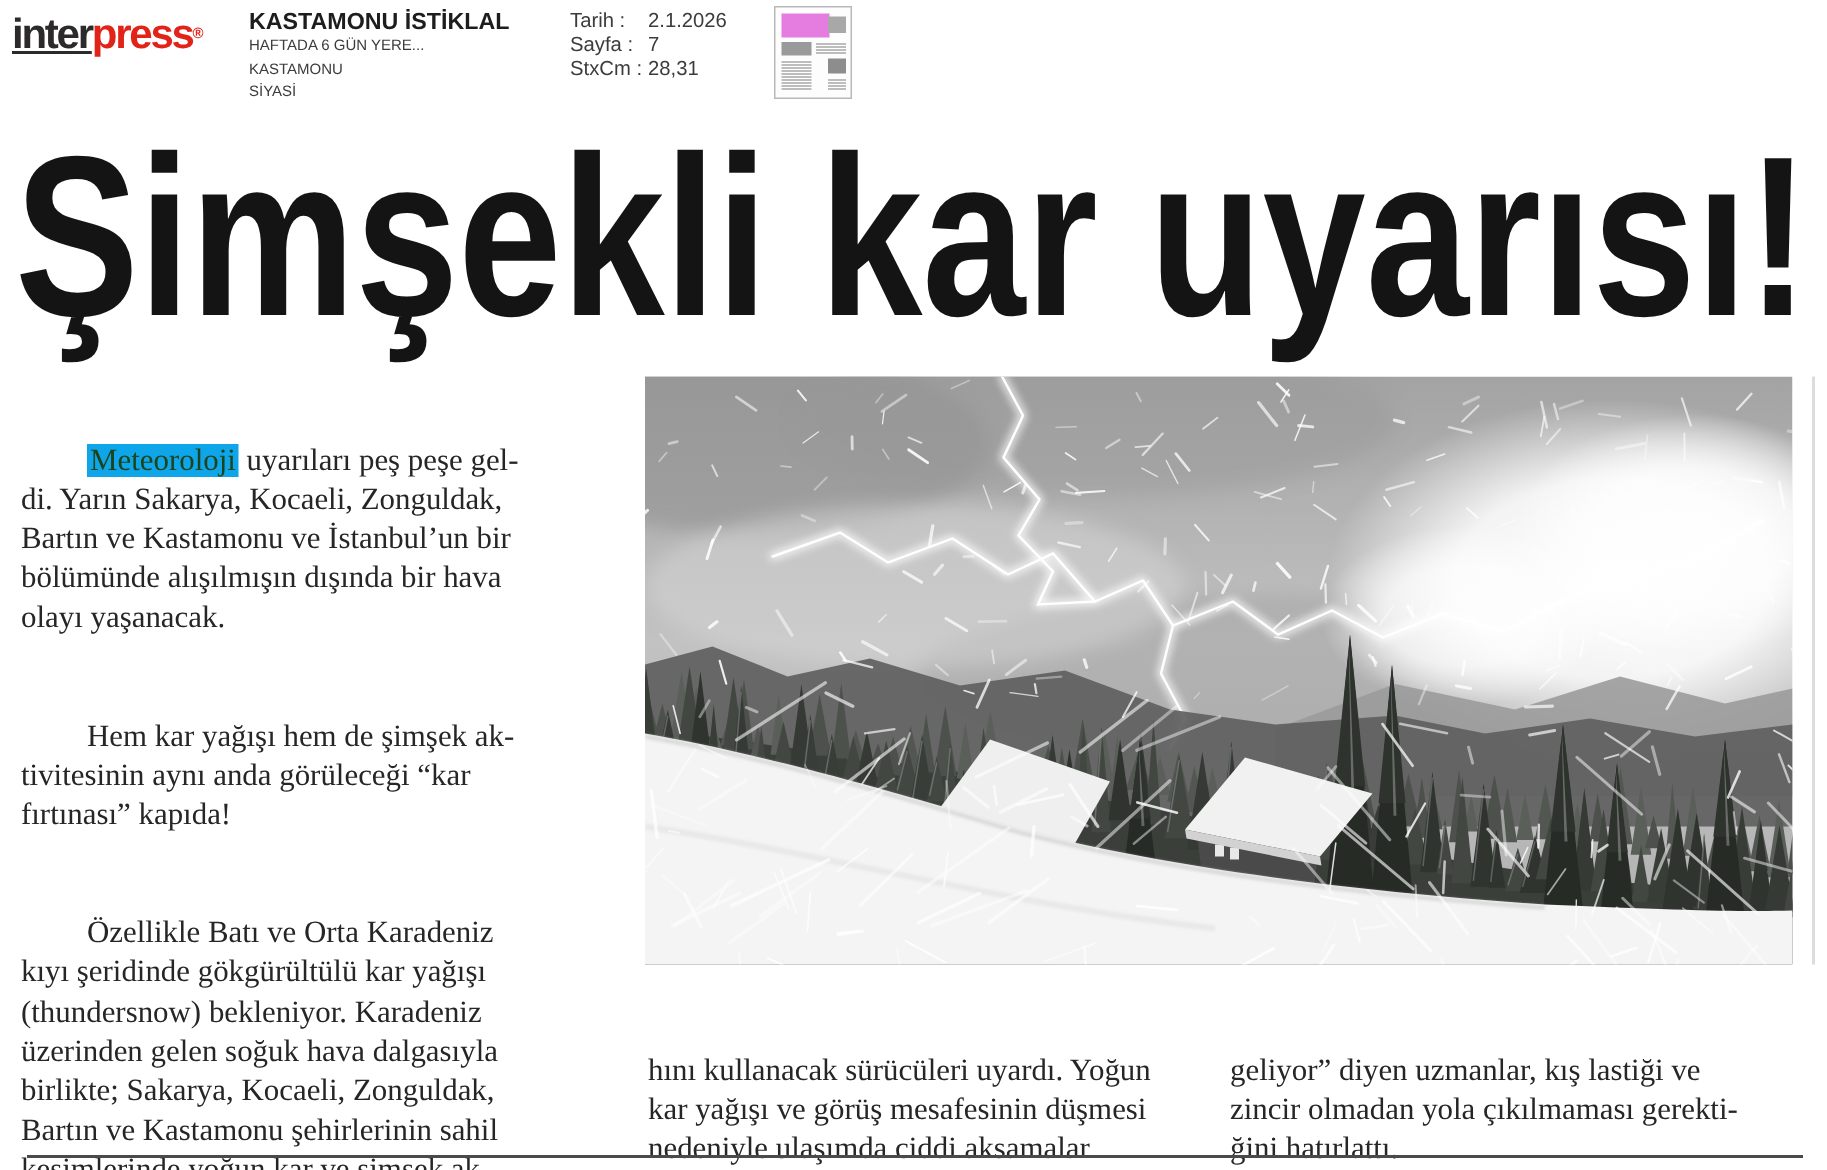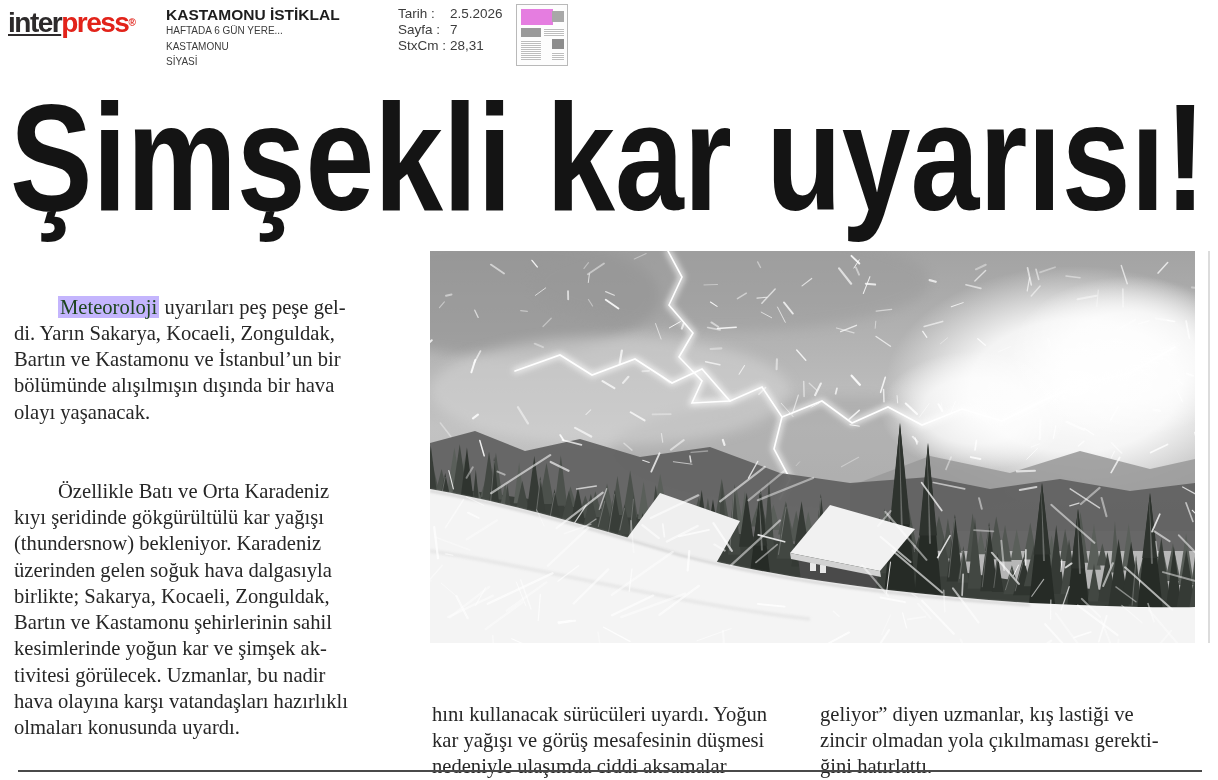--- a/index.html
+++ b/index.html
@@ -23,7 +23,7 @@
         font-family:"Liberation Sans", sans-serif;font-size:13.5px;
         color:#3c3c3c;line-height:16px;}
   .meta .row{white-space:pre;}
-  .meta .lab{display:inline-block;width:52px;margin-left:18px;}
+  .meta .lab{display:inline-block;width:52px;}
 
   .thumb{position:absolute;left:516px;top:4px;width:50px;height:60px;
          background:#fdfdfd;border:1px solid #b9b9b9;}

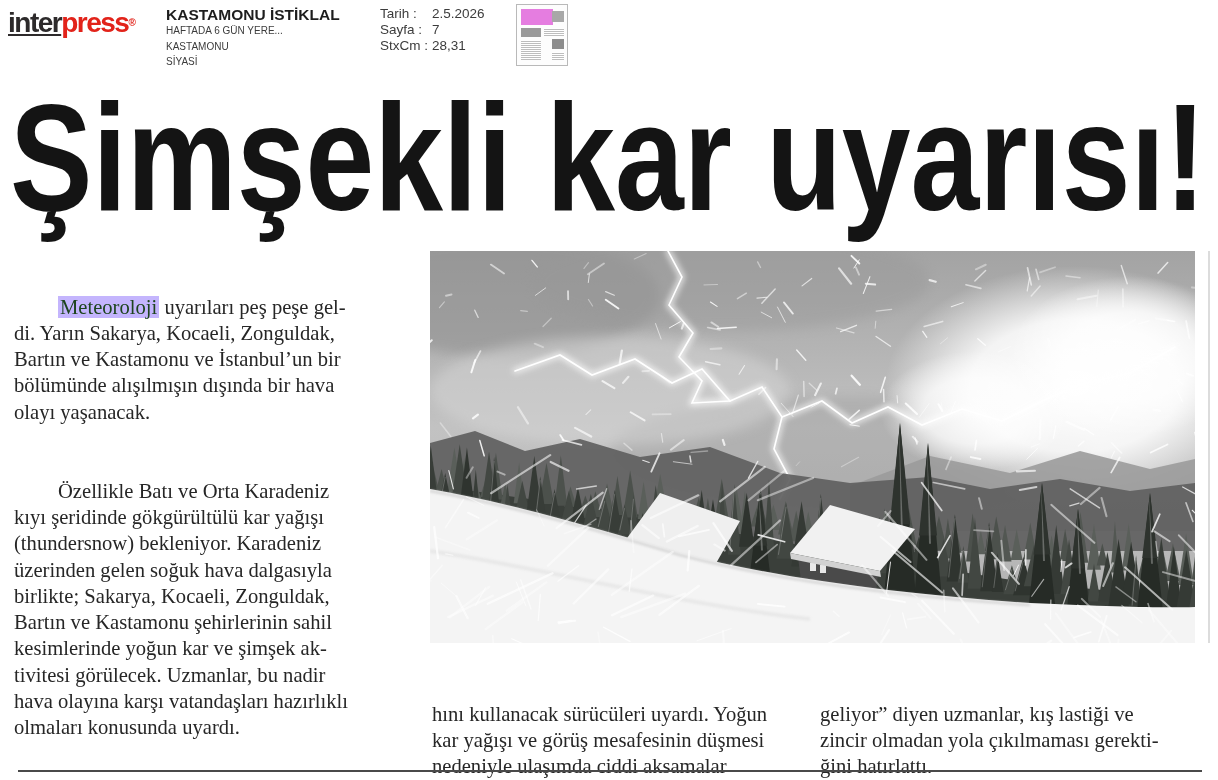--- a/index.html
+++ b/index.html
@@ -69,7 +69,7 @@
 </div>
 
 <div class="meta">
-  <div class="row"><span class="lab">Tarih :</span><span>2.5.2026</span></div>
+  <div class="row"><span class="lab">Tarih :</span><span>2.1.2026</span></div>
   <div class="row"><span class="lab">Sayfa :</span><span>7</span></div>
   <div class="row"><span class="lab">StxCm :</span><span>28,31</span></div>
 </div>

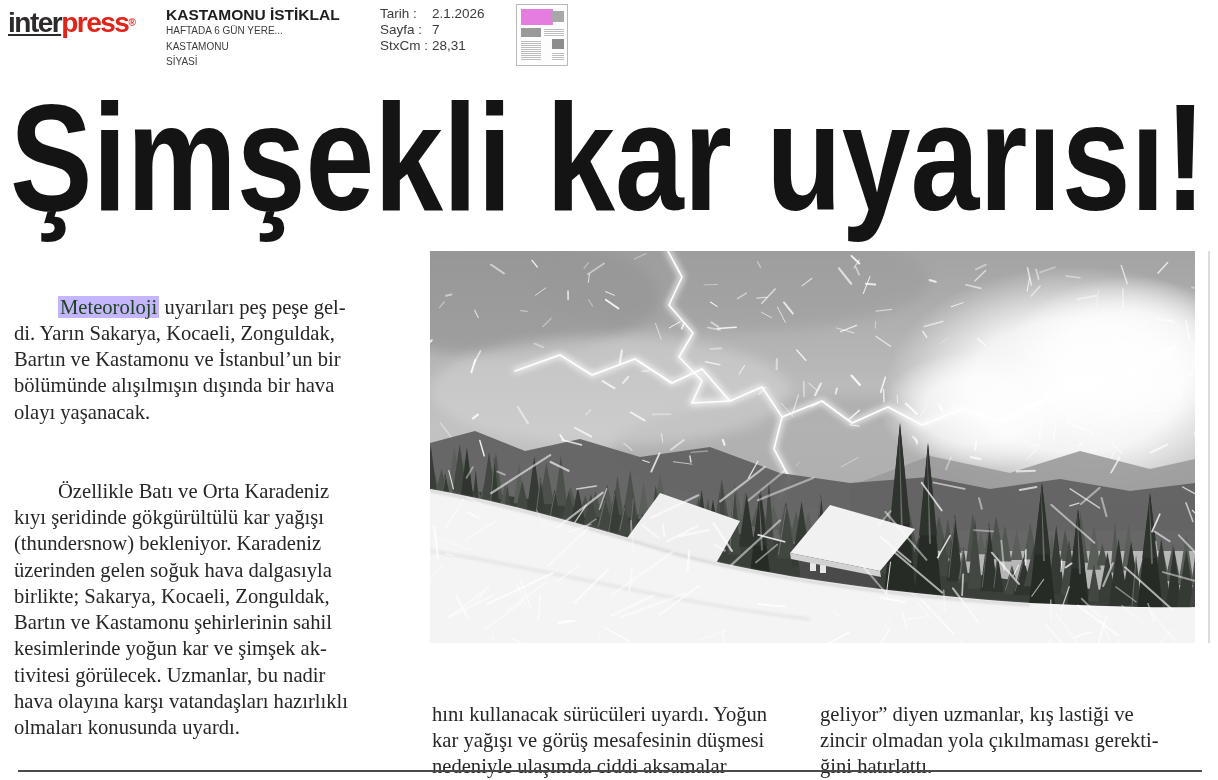--- a/index.html
+++ b/index.html
@@ -46,7 +46,7 @@
         font-size:20.6px;line-height:26.3px;white-space:pre-wrap;}
   .para{margin:0;}
   .ind{display:inline-block;width:44px;}
-  .hl{background:#c4b5fd;color:#1d441d;padding:0 2px;}
+  .hl{background:#0ea5e9;color:#1d441d;padding:0 2px;}
 
   
   .photo{position:absolute;left:430px;top:251px;width:765px;height:392px;}

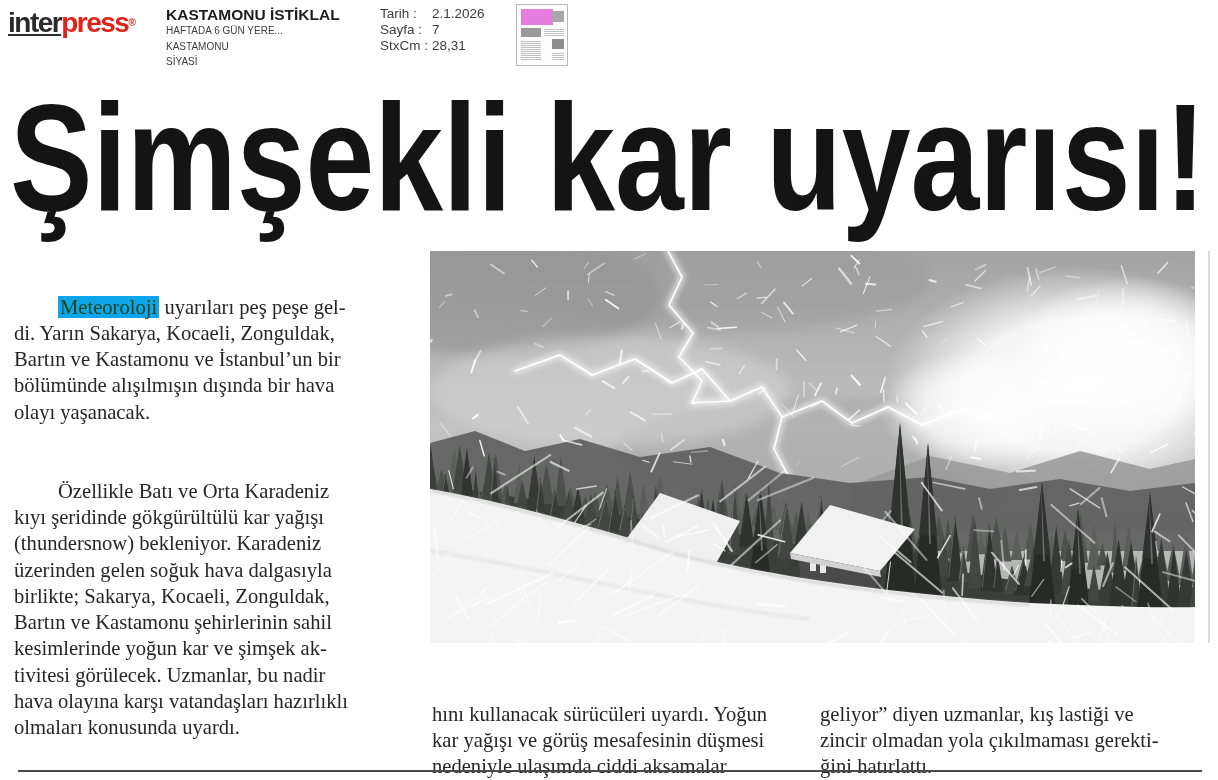--- a/index.html
+++ b/index.html
@@ -96,6 +96,9 @@
 Bartın ve Kastamonu ve İstanbul’un bir
 bölümünde alışılmışın dışında bir hava
 olayı yaşanacak.</span></p>
+  <p class="para"><span class="ind"></span><span>Hem kar yağışı hem de şimşek ak-
+tivitesinin aynı anda görüleceği “kar
+fırtınası” kapıda!</span></p>
   <p class="para"><span class="ind"></span><span>Özellikle Batı ve Orta Karadeniz
 kıyı şeridinde gökgürültülü kar yağışı
 (thundersnow) bekleniyor. Karadeniz

